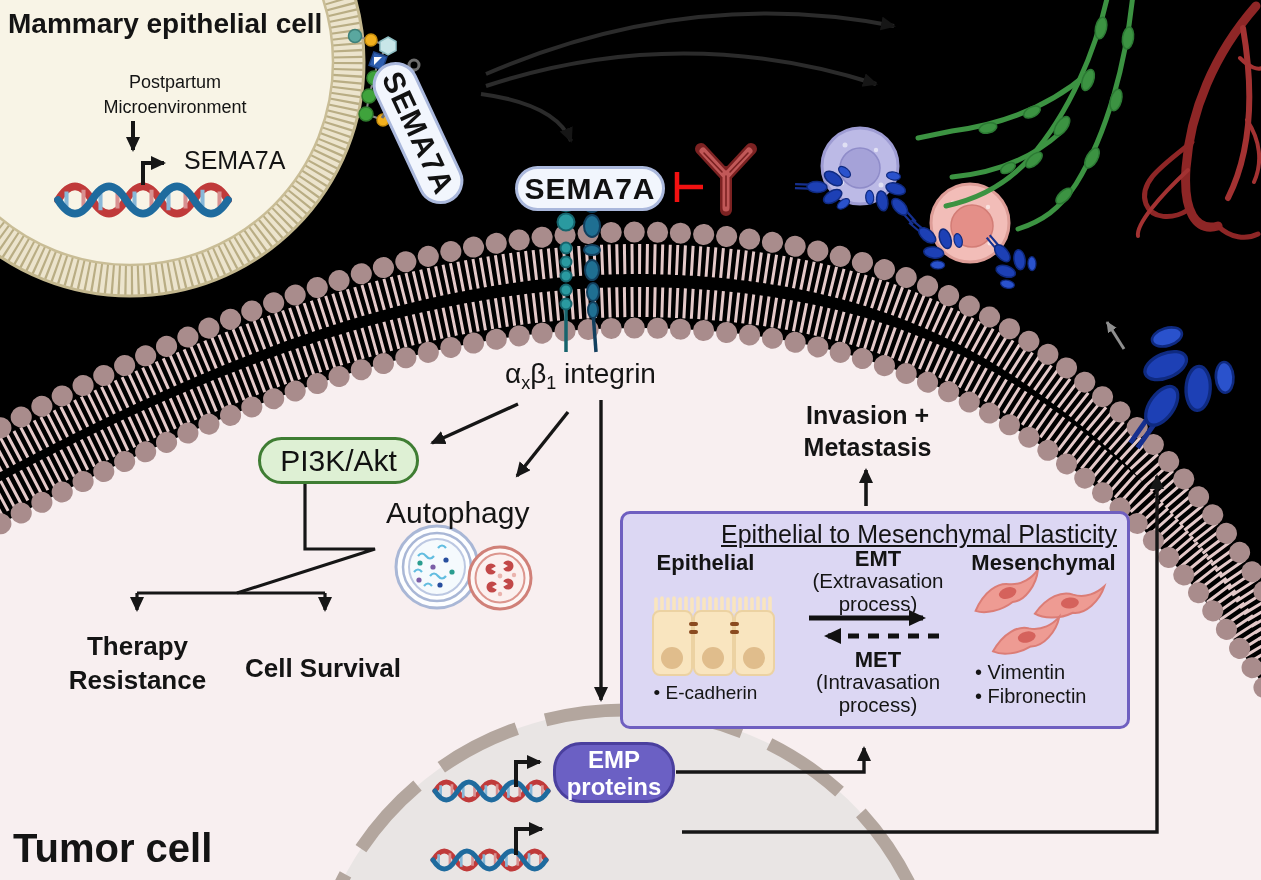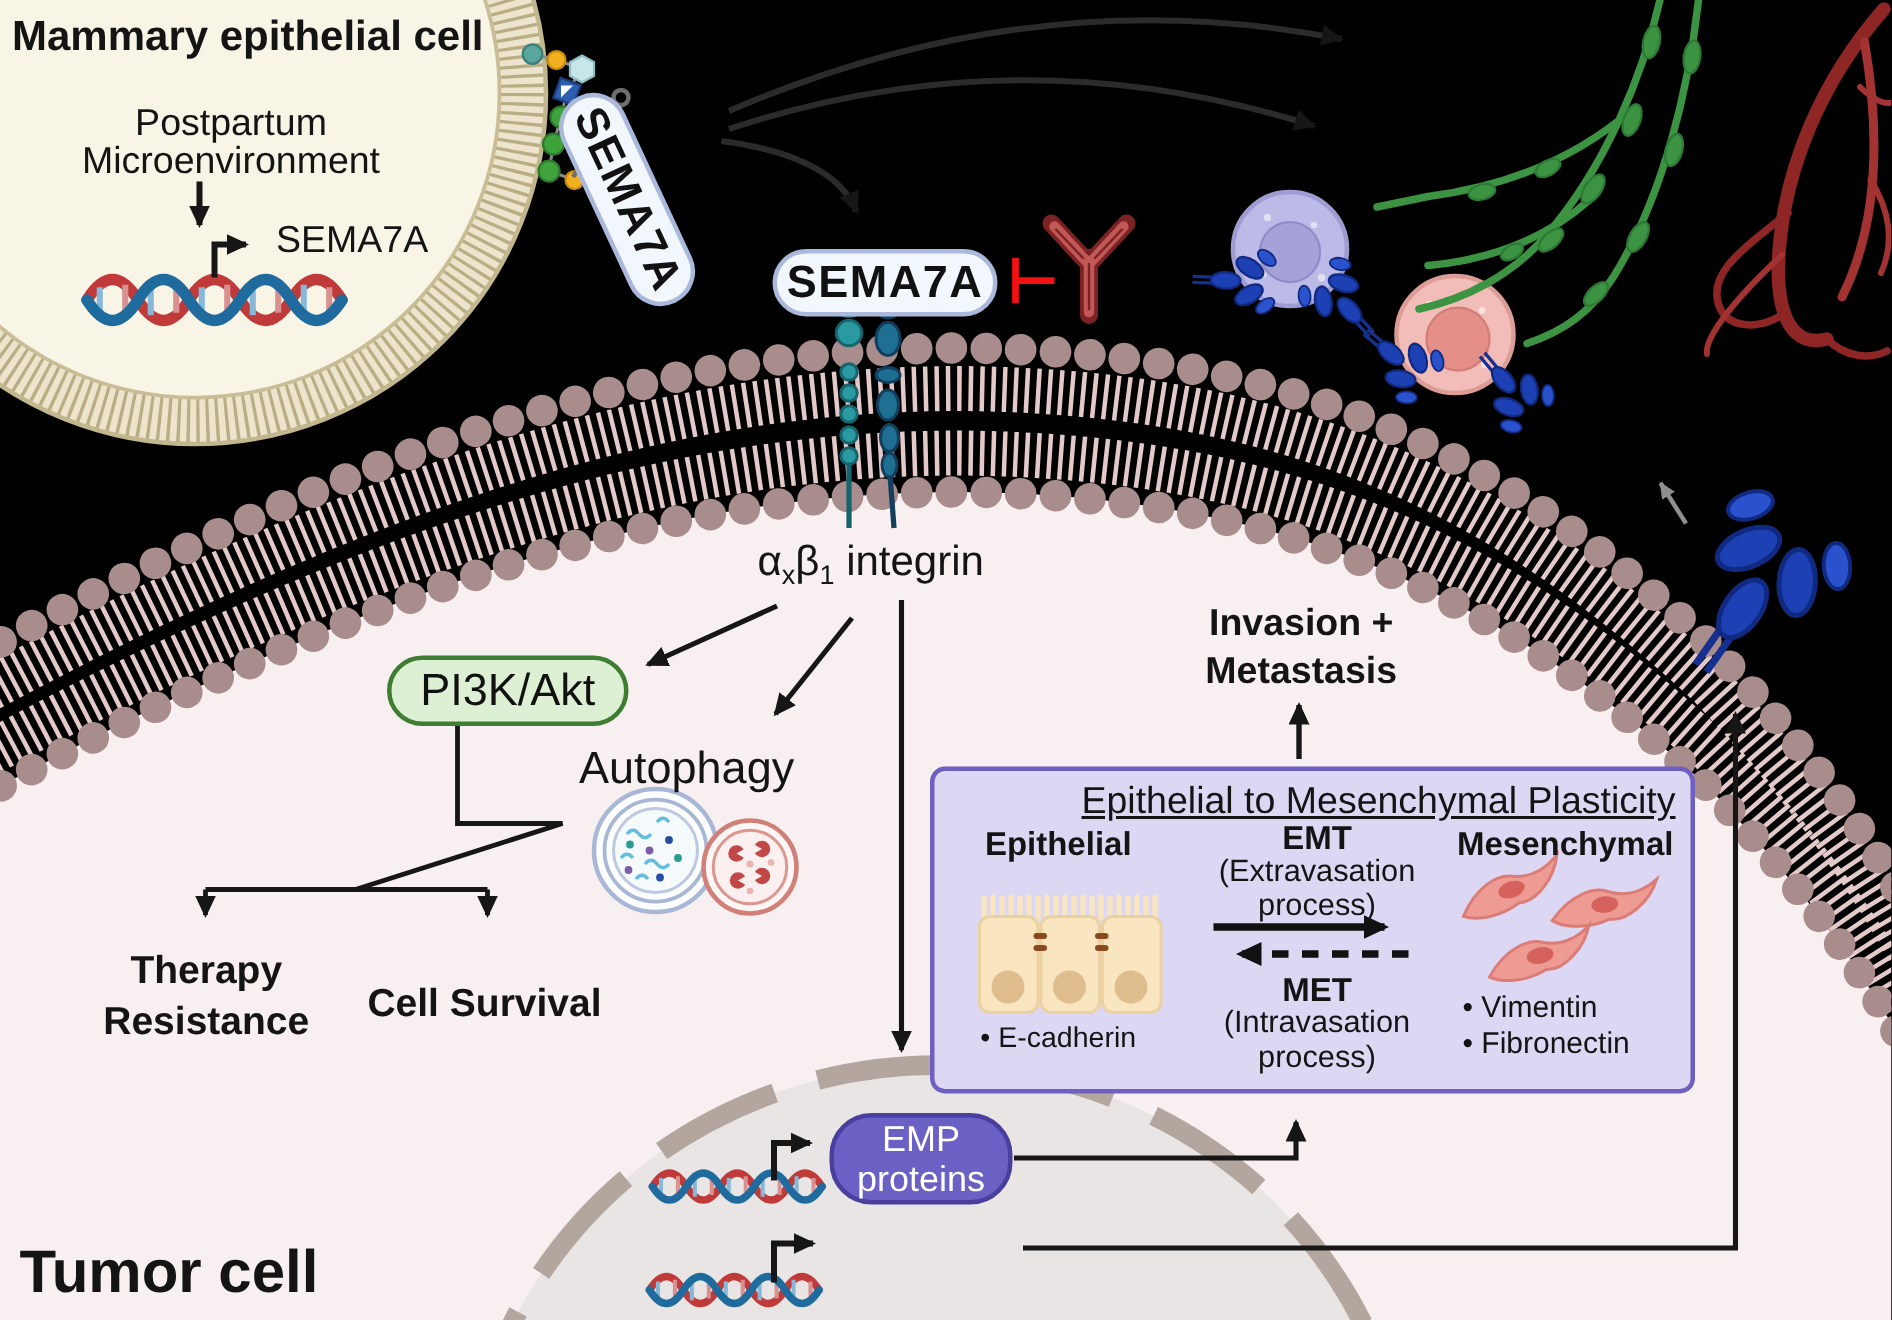--- a/index.html
+++ b/index.html
@@ -272,7 +272,7 @@
 
 <div class="t b" style="left:8px;top:8px;font-size:28px;">Mammary epithelial cell</div>
 
-<div class="t ctr" style="left:51px;top:70px;width:206px;font-size:25px;line-height:24.5px;">
+<div class="t ctr" style="left:72px;top:70px;width:206px;font-size:18px;line-height:24.5px;">
   <div>Postpartum</div>
   <div>Microenvironment</div>
 </div>

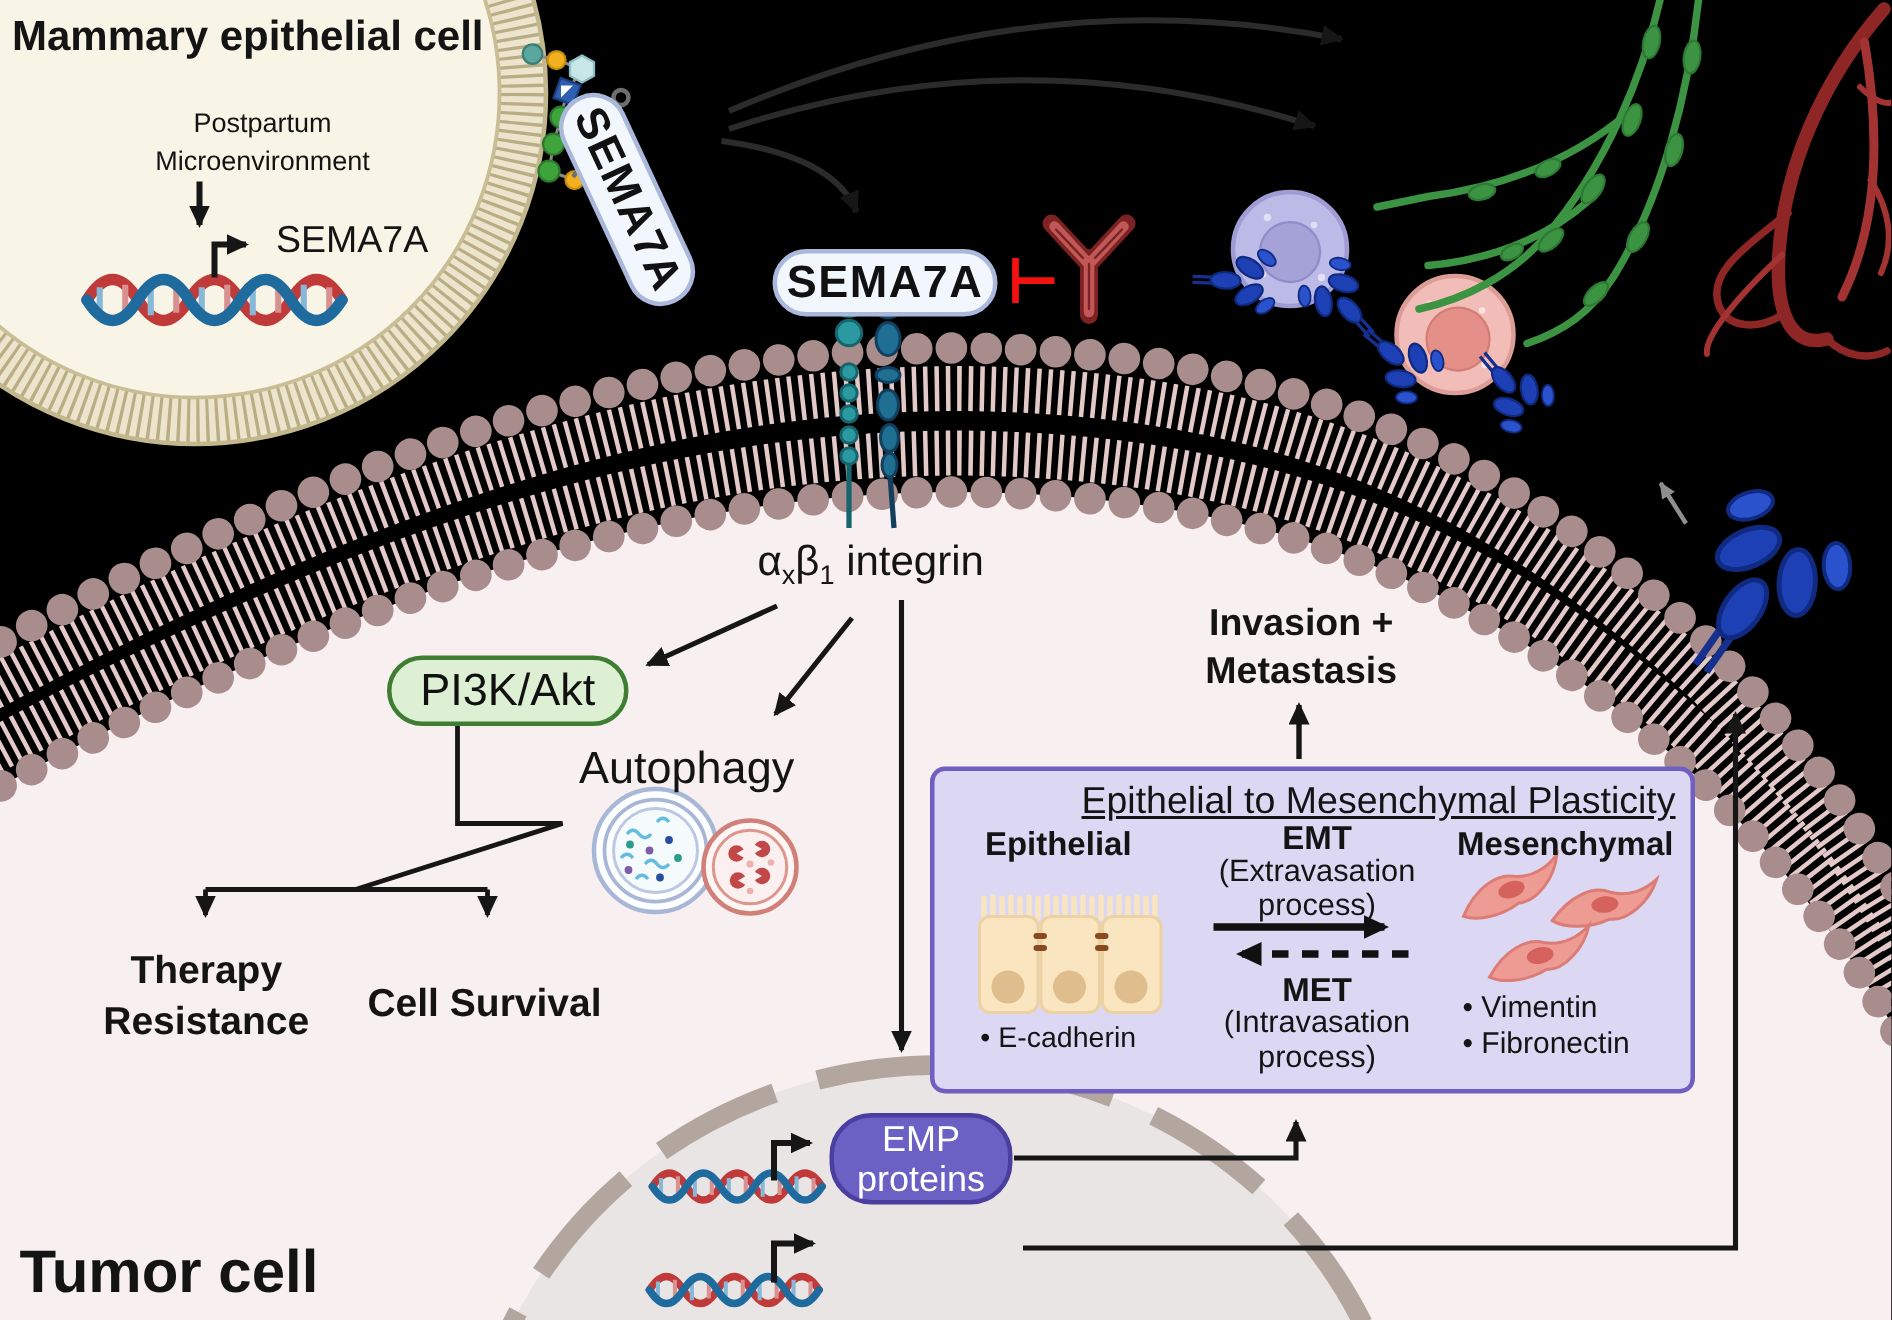--- a/index.html
+++ b/index.html
@@ -12,7 +12,7 @@
   .pill{position:absolute;display:flex;align-items:center;justify-content:center;
         box-sizing:border-box;z-index:2;font-weight:bold;color:#111;}
   .bluepill{background:#f2f6fd;border:3px solid #aab8dc;border-radius:24px;font-size:30px;}
-  .purplepill{background:#6b60c4;border:3px solid #4a3f9e;color:#fff;font-weight:normal;
+  .purplepill{background:#6b60c4;border:3px solid #4a3f9e;color:#fff;font-weight:bold;
         text-align:center;}
   #pi3k{background:#def0d4;border:3.5px solid #3f7d33;border-radius:25px;font-size:30px;
         font-weight:normal;}

